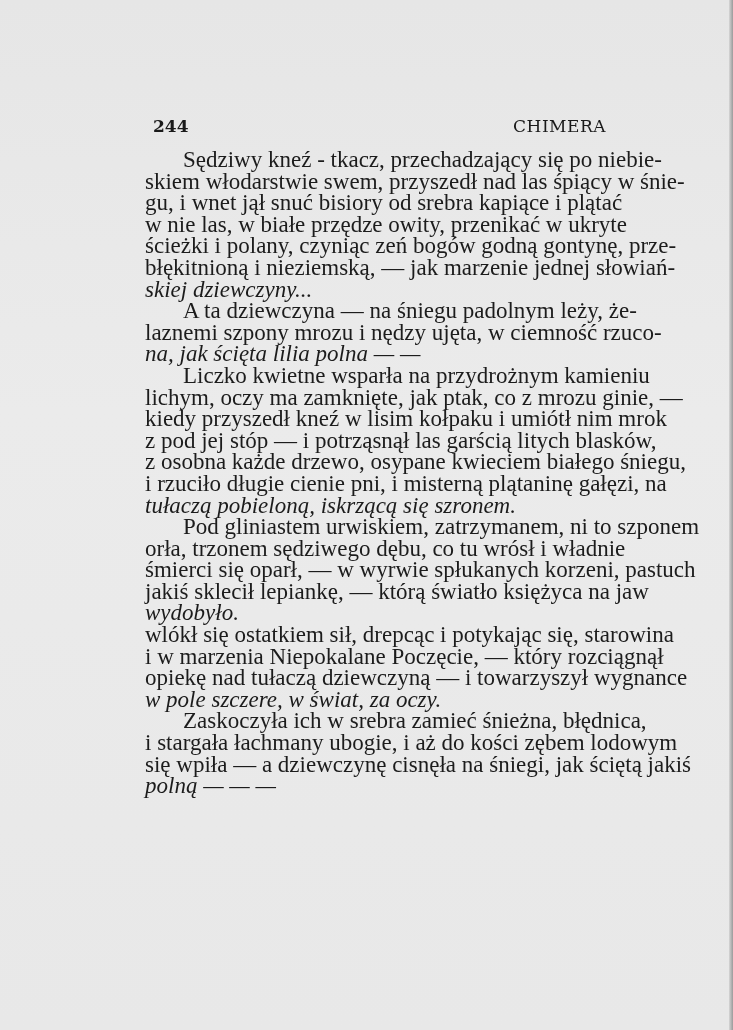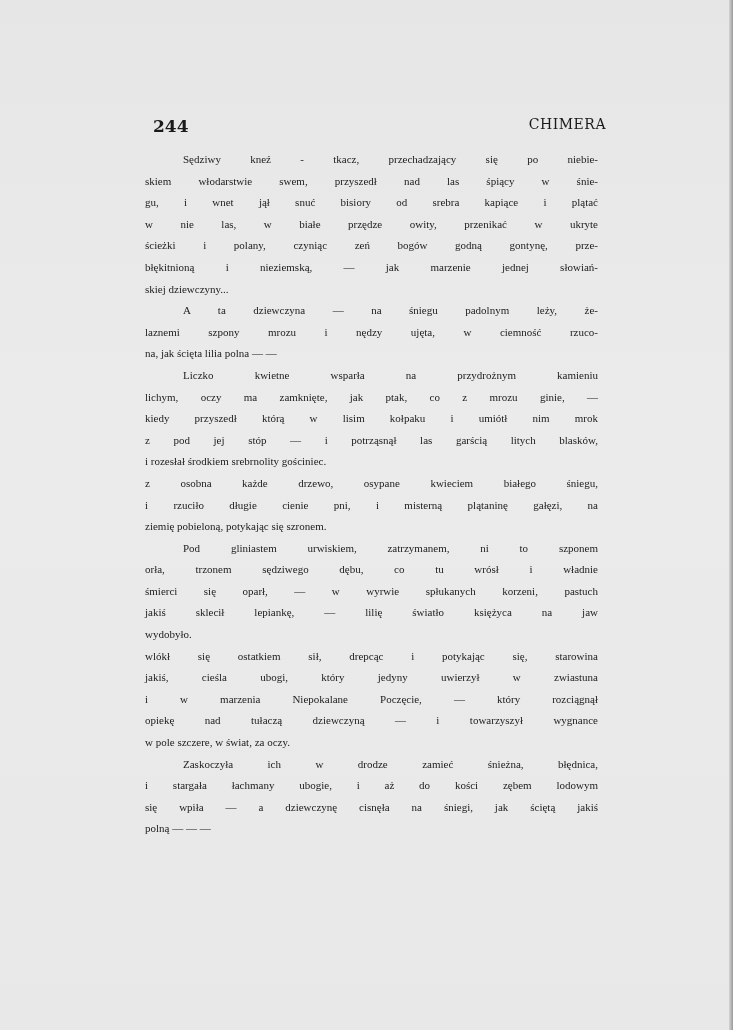--- a/index.html
+++ b/index.html
@@ -51,7 +51,7 @@
       position: absolute;
       right: 0;
       top: 0;
-      font-size: 14px;
+      font-size: 17px;
       letter-spacing: 0.5px;
     }
     .text-body {

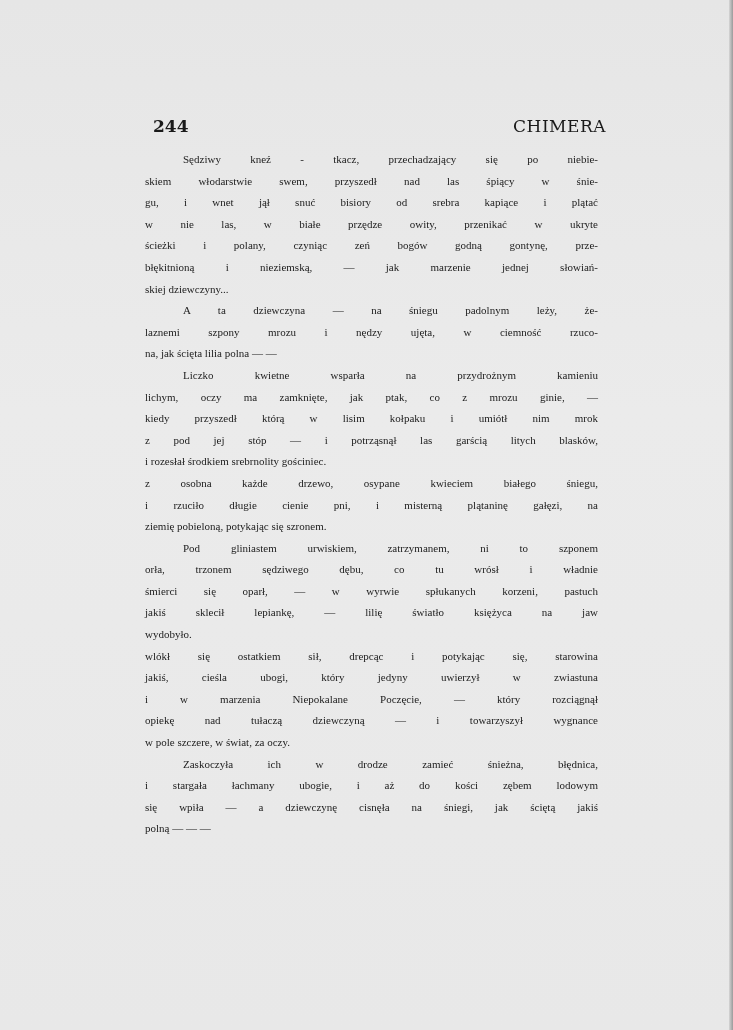--- a/index.html
+++ b/index.html
@@ -60,7 +60,7 @@
       left: 145px;
       width: 453px;
       font-family: "Liberation Serif", "DejaVu Serif", serif;
-      font-size: 11px;
+      font-size: 23px;
       line-height: 21.6px;
       color: #1c1c1c;
     }

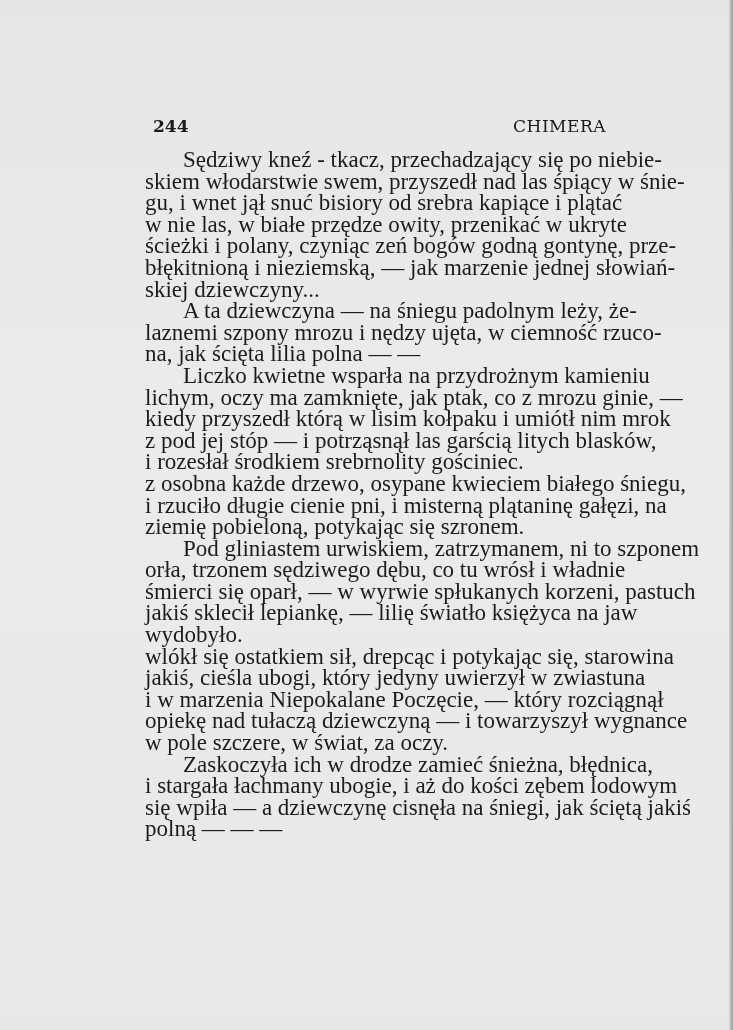--- a/index.html
+++ b/index.html
@@ -73,6 +73,7 @@
     }
     .line.last {
       text-align-last: left;
+      font-style: italic;
     }
     .line.indent {
       padding-left: 38px;

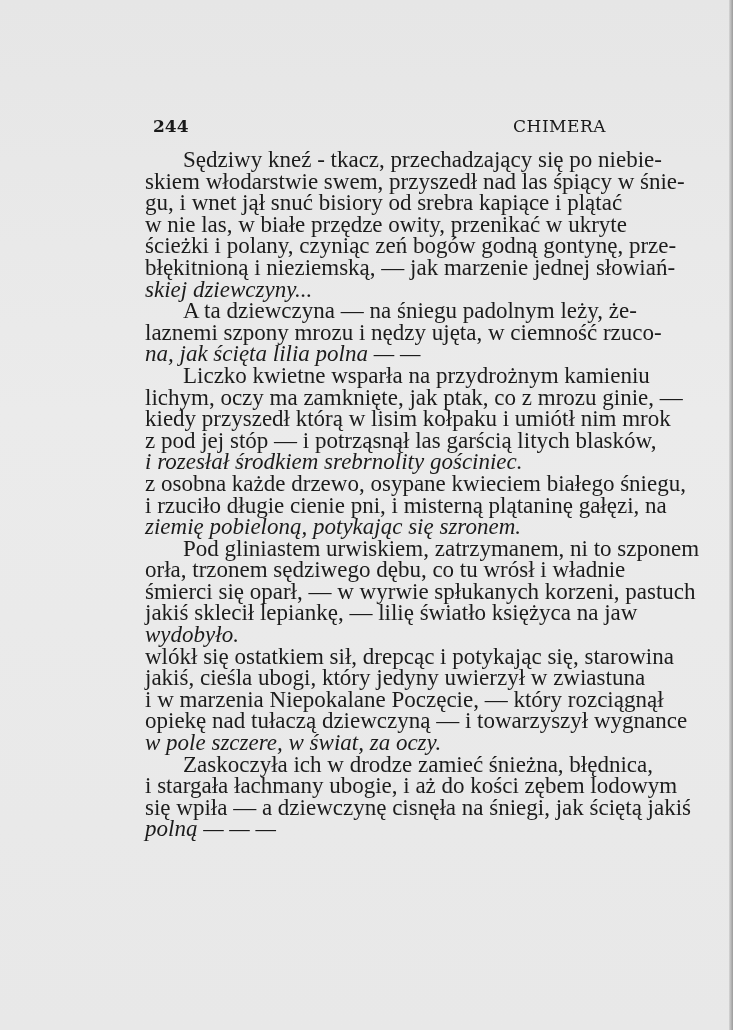--- a/index.html
+++ b/index.html
@@ -108,7 +108,7 @@
     <div class="paragraph">
       <span class="line indent">Liczko kwietne wsparła na przydrożnym kamieniu</span>
       <span class="line">lichym, oczy ma zamknięte, jak ptak, co z mrozu ginie, —</span>
-      <span class="line">kiedy przyszedł którą w lisim kołpaku i umiótł nim mrok</span>
+      <span class="line">kiedy przyszedł kneź w lisim kołpaku i umiótł nim mrok</span>
       <span class="line">z pod jej stóp — i potrząsnął las garścią litych blasków,</span>
       <span class="line last">i rozesłał środkiem srebrnolity gościniec.</span>
     </div>

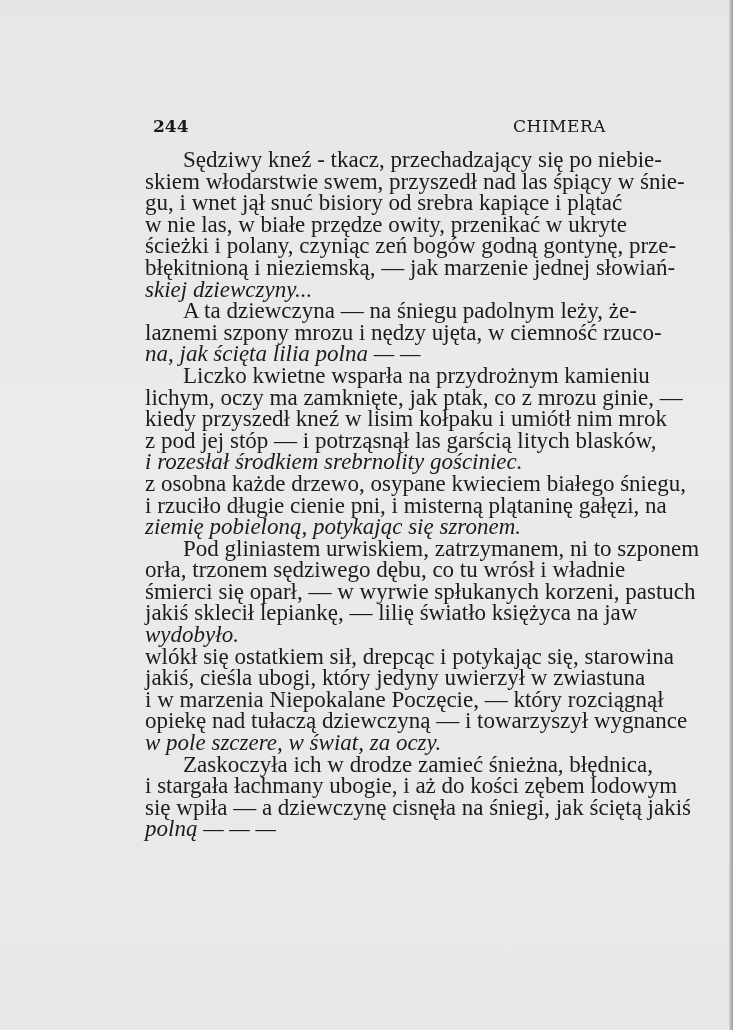--- a/index.html
+++ b/index.html
@@ -110,7 +110,6 @@
       <span class="line">lichym, oczy ma zamknięte, jak ptak, co z mrozu ginie, —</span>
       <span class="line">kiedy przyszedł kneź w lisim kołpaku i umiótł nim mrok</span>
       <span class="line">z pod jej stóp — i potrząsnął las garścią litych blasków,</span>
-      <span class="line last">i rozesłał środkiem srebrnolity gościniec.</span>
     </div>
     <div class="paragraph">
       <span class="line">z osobna każde drzewo, osypane kwieciem białego śniegu,</span>

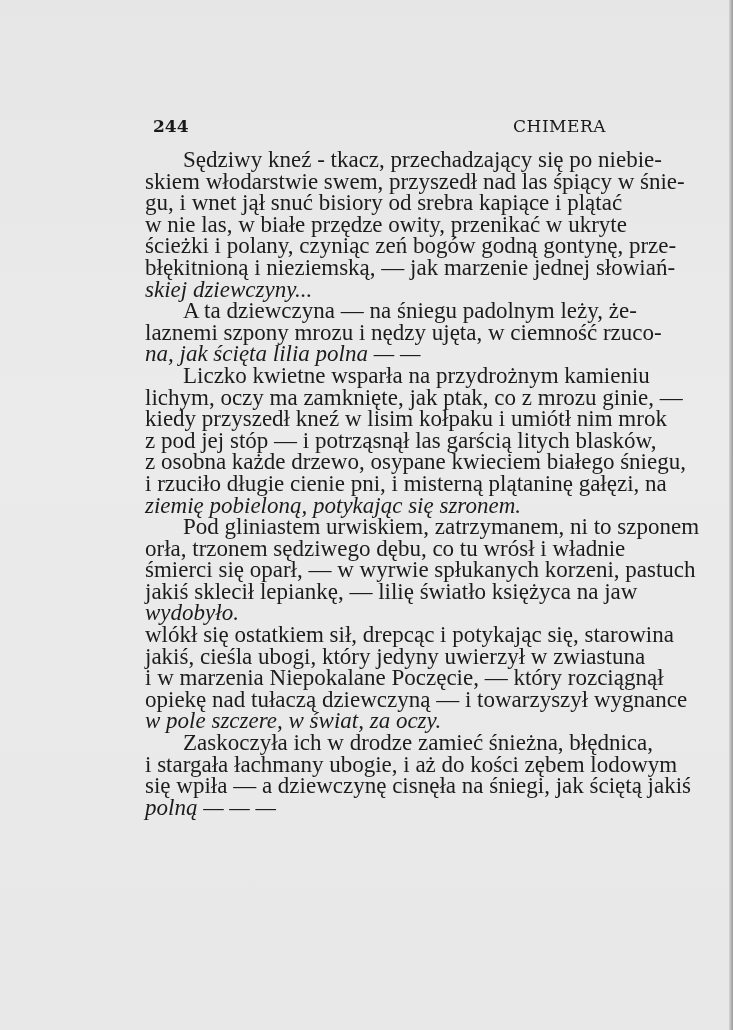--- a/index.html
+++ b/index.html
@@ -114,7 +114,7 @@
     <div class="paragraph">
       <span class="line">z osobna każde drzewo, osypane kwieciem białego śniegu,</span>
       <span class="line">i rzuciło długie cienie pni, i misterną plątaninę gałęzi, na</span>
-      <span class="line last">ziemię pobieloną, potykając się szronem.</span>
+      <span class="line last">tułaczą pobieloną, iskrzącą się szronem.</span>
     </div>
     <div class="paragraph">
       <span class="line indent">Pod gliniastem urwiskiem, zatrzymanem, ni to szponem</span>

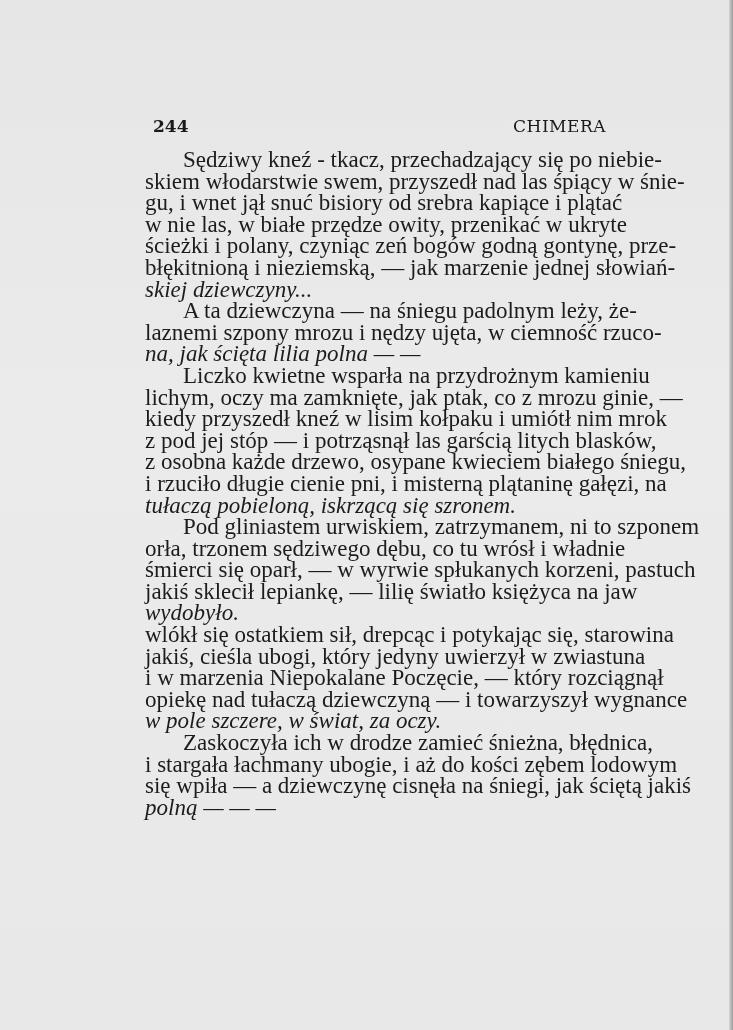--- a/index.html
+++ b/index.html
@@ -120,7 +120,7 @@
       <span class="line indent">Pod gliniastem urwiskiem, zatrzymanem, ni to szponem</span>
       <span class="line">orła, trzonem sędziwego dębu, co tu wrósł i władnie</span>
       <span class="line">śmierci się oparł, — w wyrwie spłukanych korzeni, pastuch</span>
-      <span class="line">jakiś sklecił lepiankę, — lilię światło księżyca na jaw</span>
+      <span class="line">jakiś sklecił lepiankę, — którą światło księżyca na jaw</span>
       <span class="line last">wydobyło.</span>
     </div>
     <div class="paragraph">

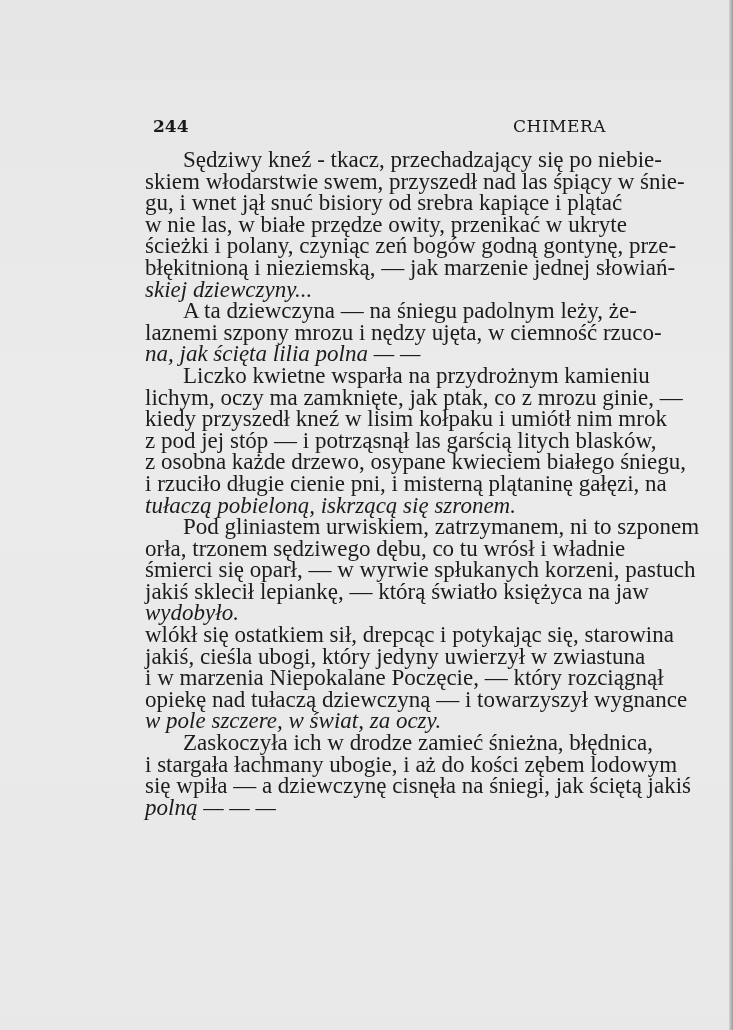--- a/index.html
+++ b/index.html
@@ -125,7 +125,6 @@
     </div>
     <div class="paragraph">
       <span class="line">wlókł się ostatkiem sił, drepcąc i potykając się, starowina</span>
-      <span class="line">jakiś, cieśla ubogi, który jedyny uwierzył w zwiastuna</span>
       <span class="line">i w marzenia Niepokalane Poczęcie, — który rozciągnął</span>
       <span class="line">opiekę nad tułaczą dziewczyną — i towarzyszył wygnance</span>
       <span class="line last">w pole szczere, w świat, za oczy.</span>

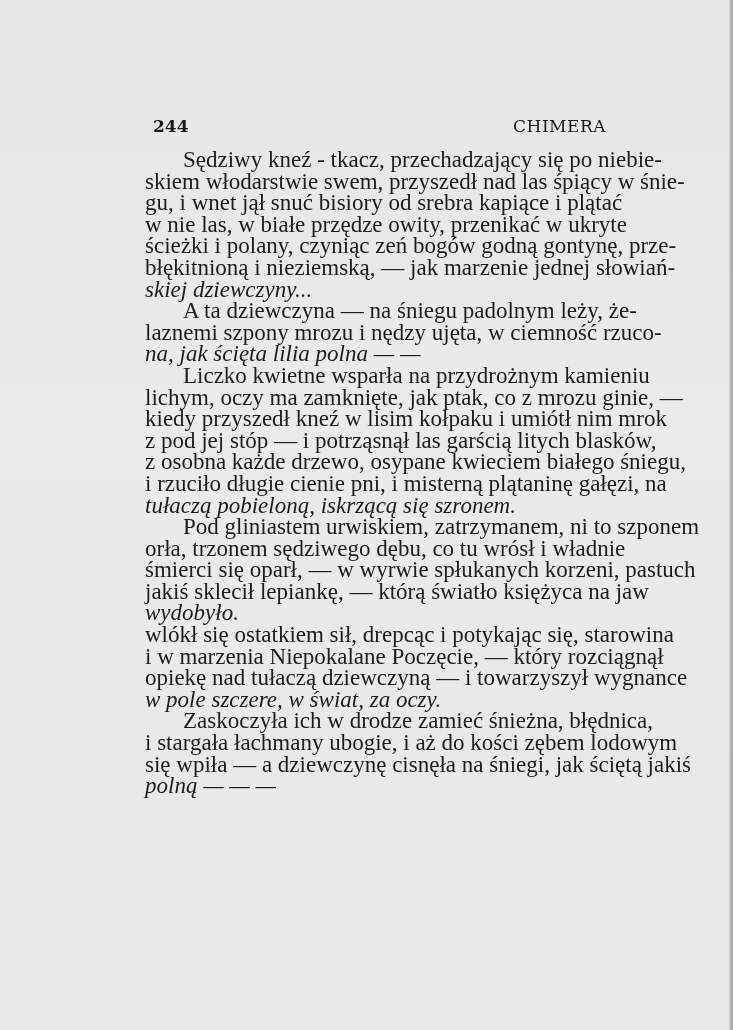--- a/index.html
+++ b/index.html
@@ -130,7 +130,7 @@
       <span class="line last">w pole szczere, w świat, za oczy.</span>
     </div>
     <div class="paragraph">
-      <span class="line indent">Zaskoczyła ich w drodze zamieć śnieżna, błędnica,</span>
+      <span class="line indent">Zaskoczyła ich w srebra zamieć śnieżna, błędnica,</span>
       <span class="line">i stargała łachmany ubogie, i aż do kości zębem lodowym</span>
       <span class="line">się wpiła — a dziewczynę cisnęła na śniegi, jak ściętą jakiś</span>
       <span class="line last">polną — — —</span>

